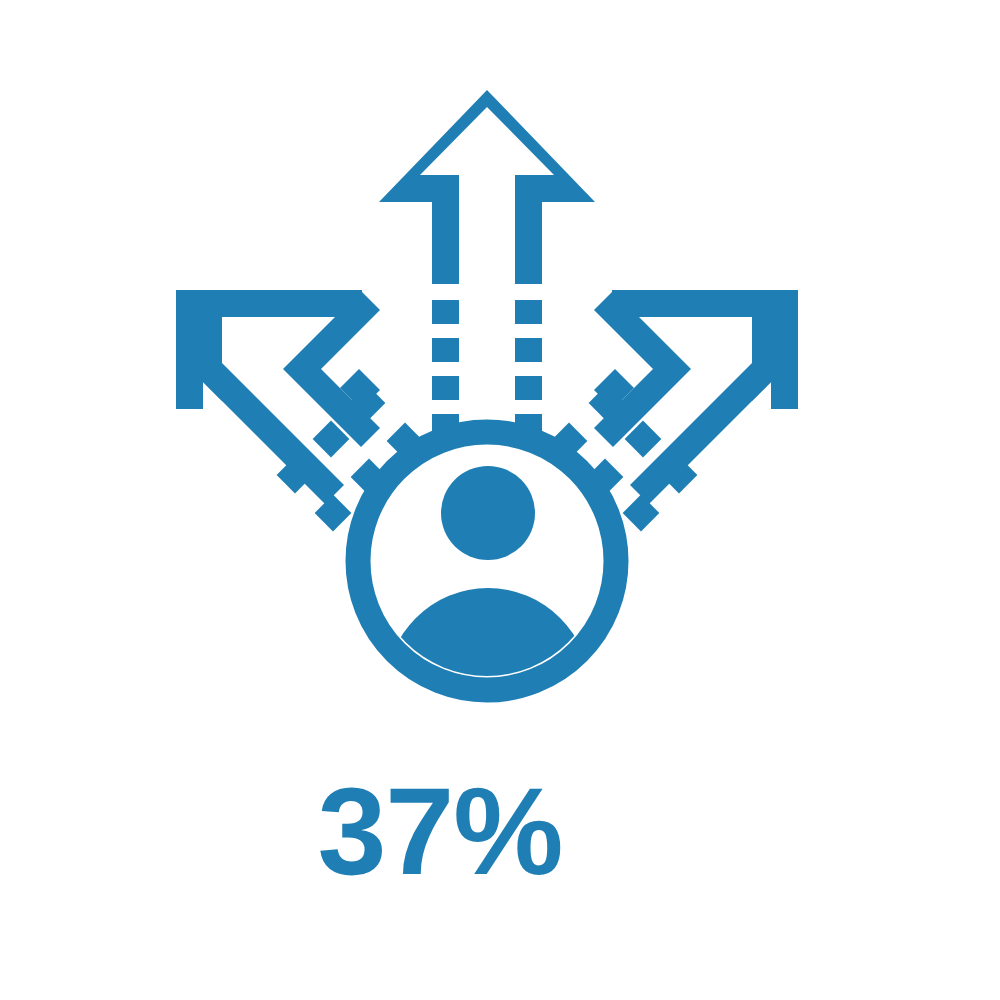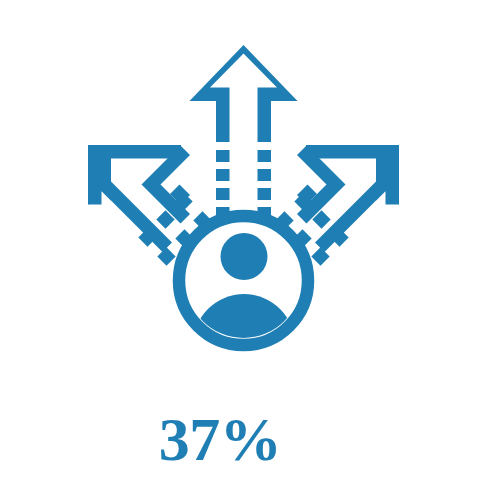--- a/index.html
+++ b/index.html
@@ -32,10 +32,10 @@
   #stat-value {
     position: absolute;
     left: 0;
-    top: 408px;
+    top: 386px;
     width: 440px;
     text-align: center;
-    font-family: Liberation Serif, serif;
+    font-family: Liberation Sans, sans-serif;
     font-size: 62px;
     font-weight: bold;
     letter-spacing: -0.5px;

